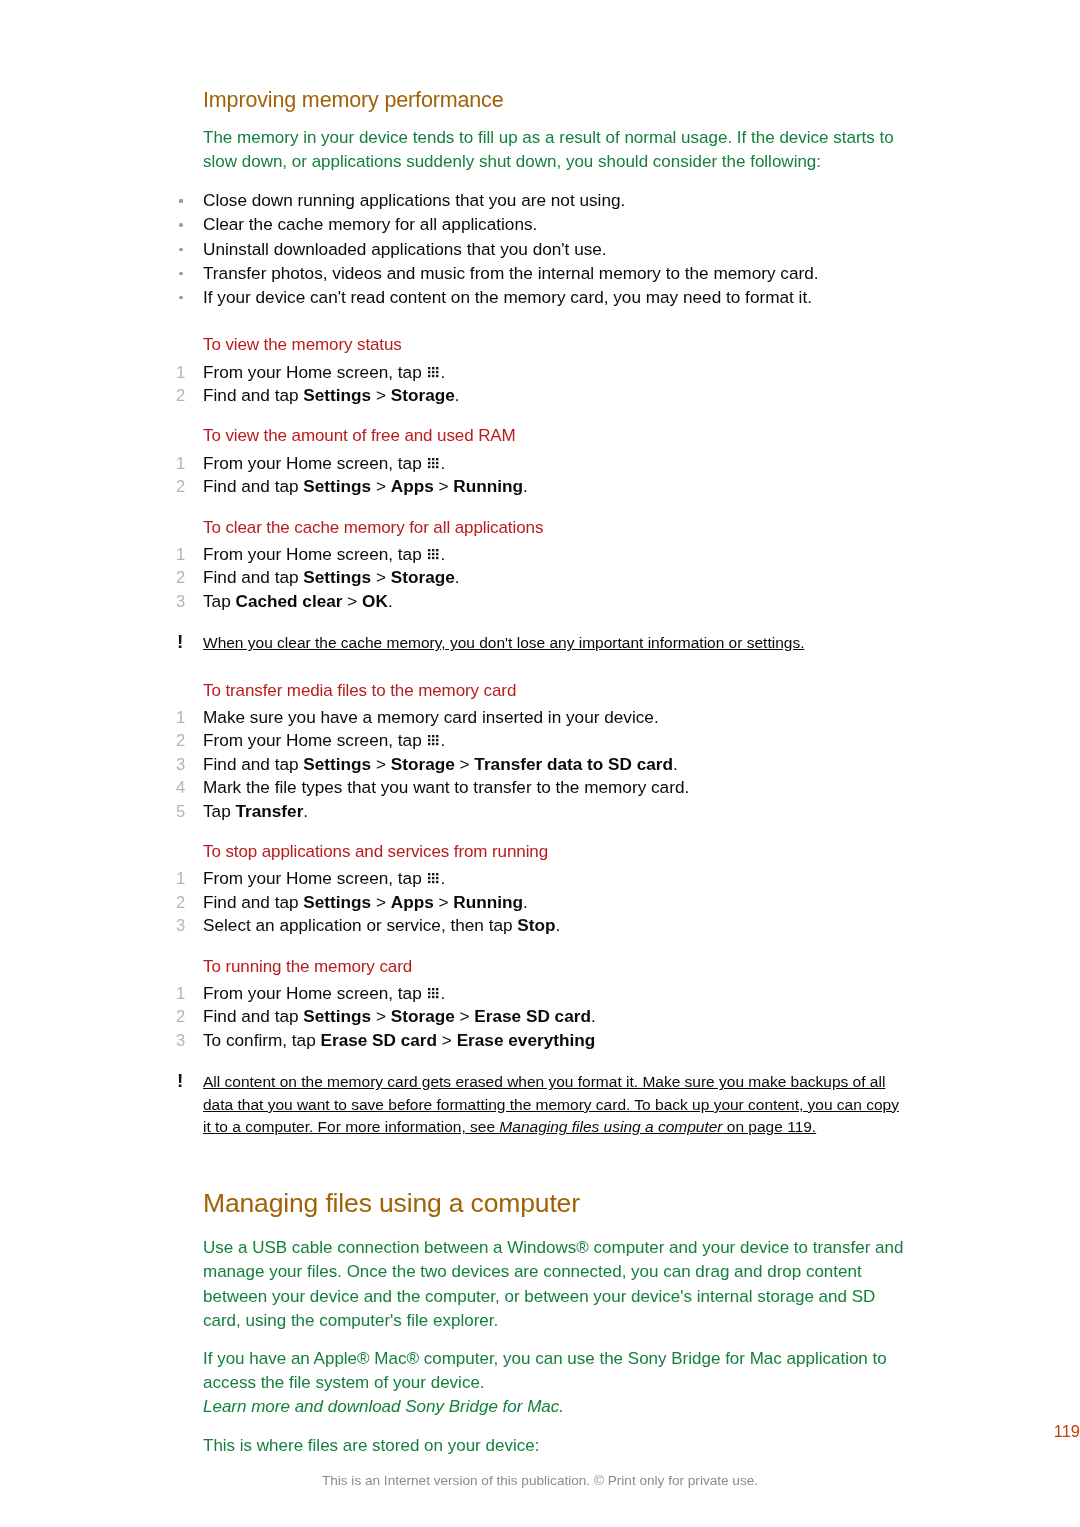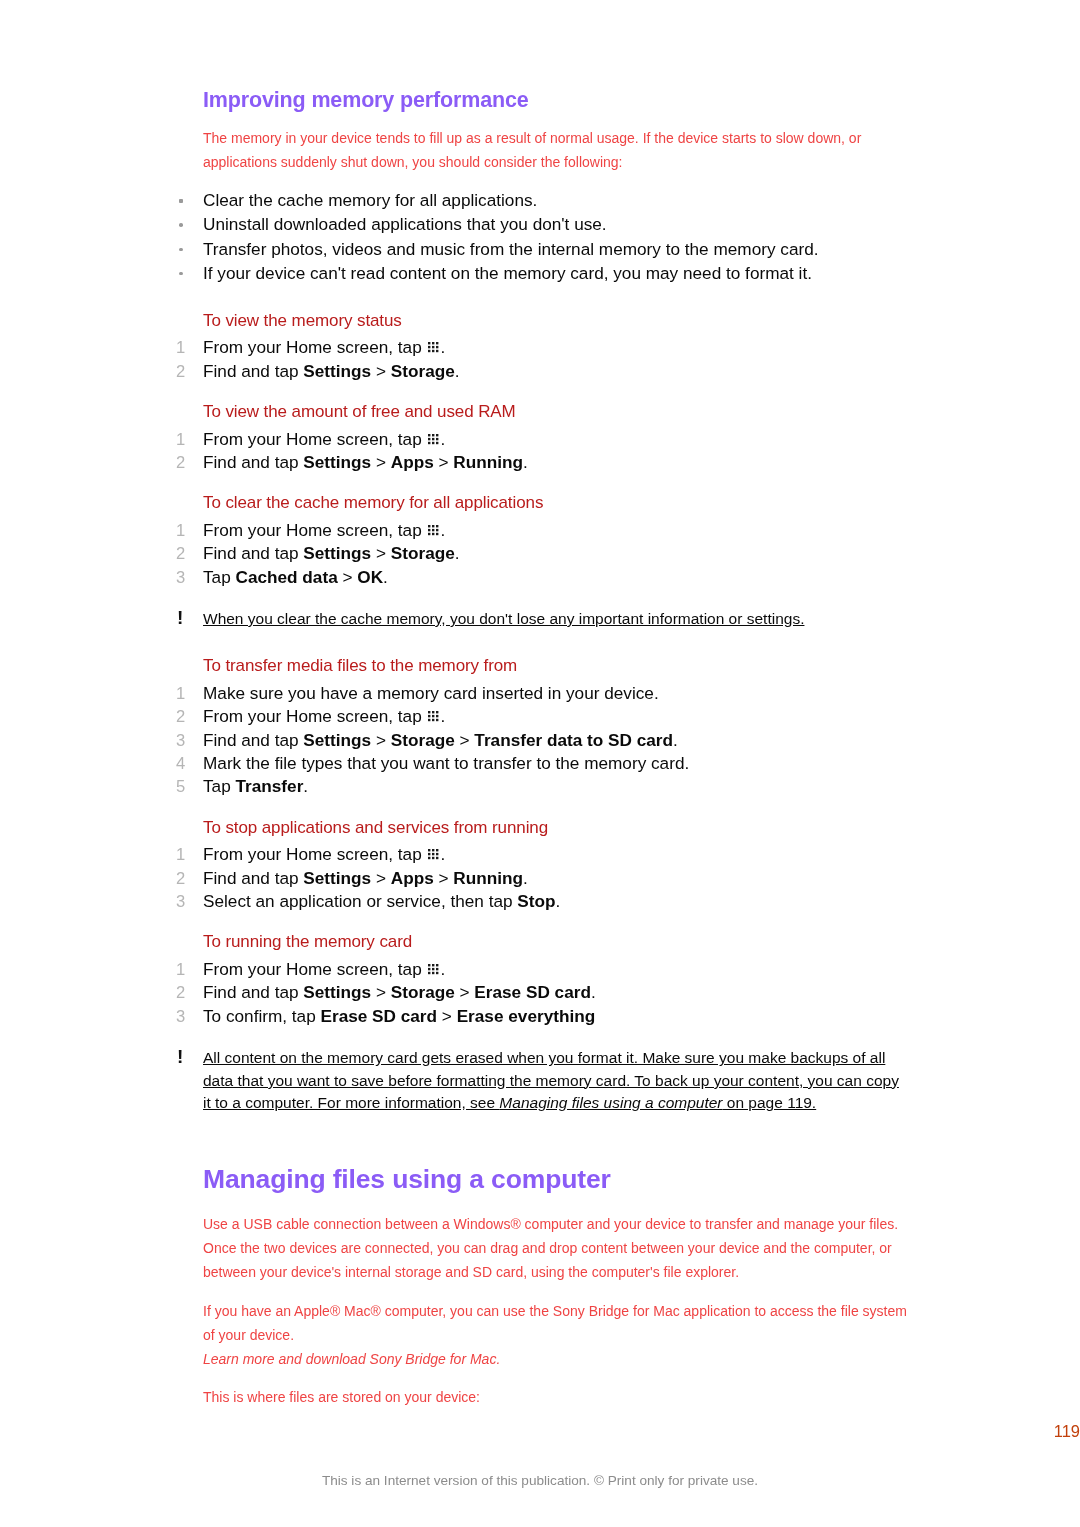--- a/index.html
+++ b/index.html
@@ -32,11 +32,11 @@
   
   h1.doc-h1 {
     font-size: 21.5px;
-    font-weight: bold;
+    font-weight: normal;
     letter-spacing: -0.15px;
     margin: 0 0 13px 29px;
     line-height: 1.15;
-    color: #8b5cf6;
+    color: #a16207;
   }
   h1.doc-h1.big {
     font-size: 26.5px;

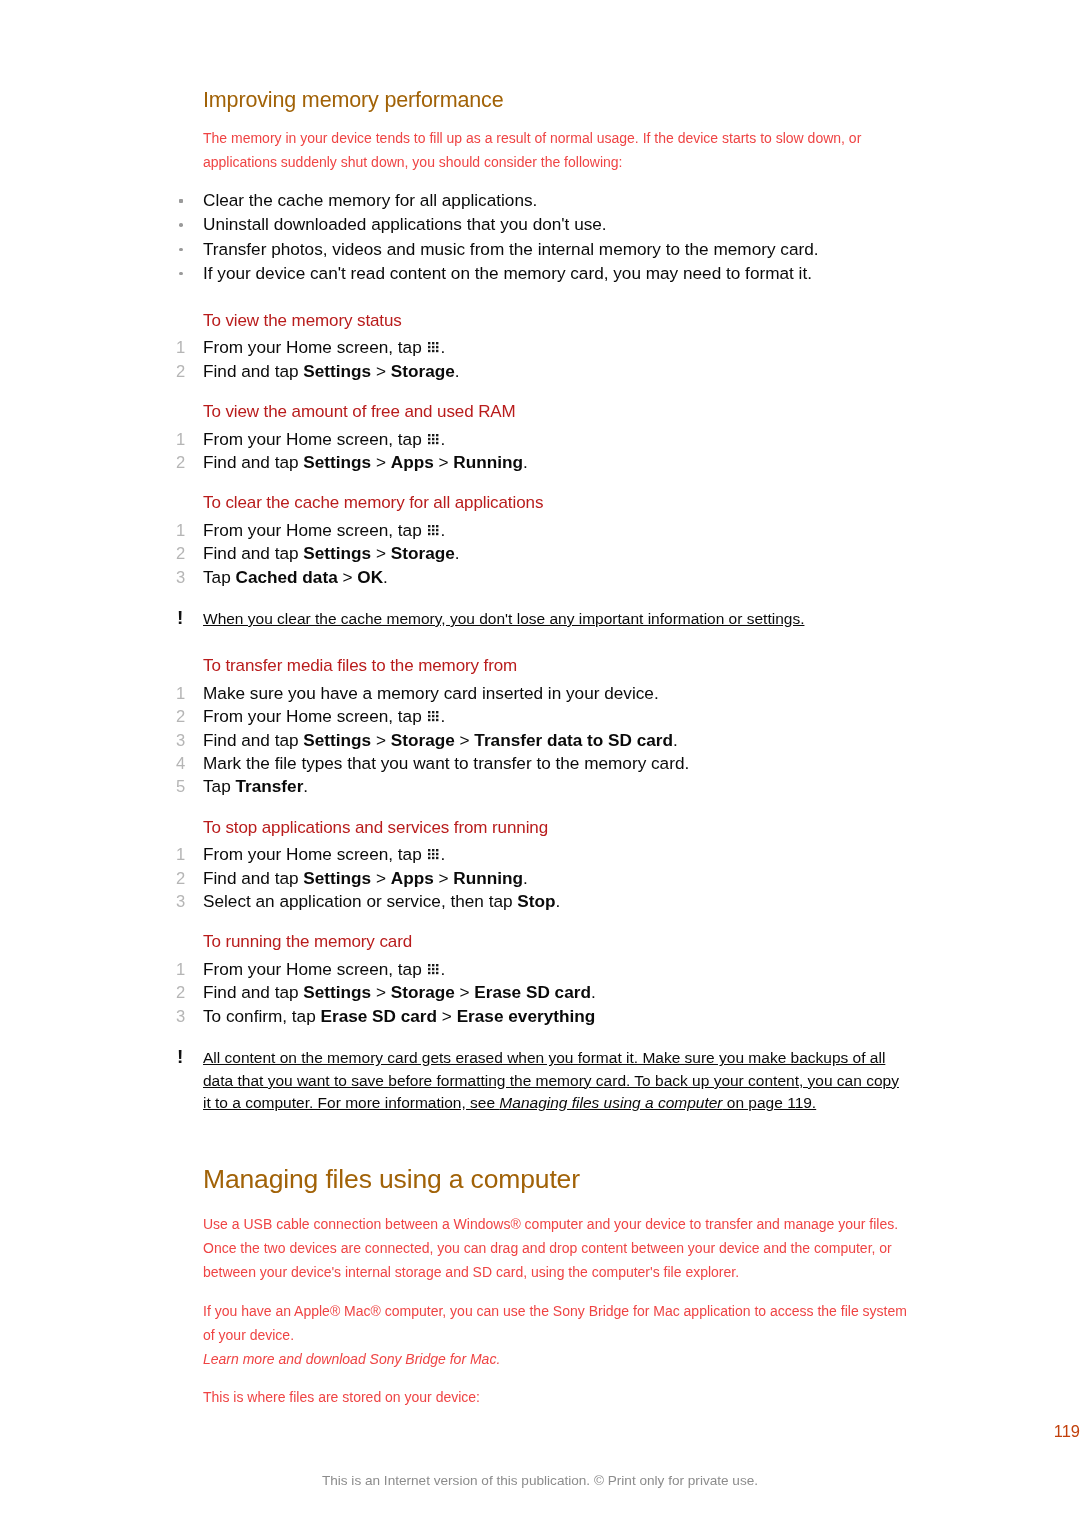--- a/index.html
+++ b/index.html
@@ -53,10 +53,10 @@
 
   
   p.para {
-    font-size: 14px;
+    font-size: 17px;
     line-height: 24.2px;
     margin: 0 0 14px 29px;
-    color: #ef4444;
+    color: #15803d;
   }
   p.para.nogap { margin-bottom: 0; }
 

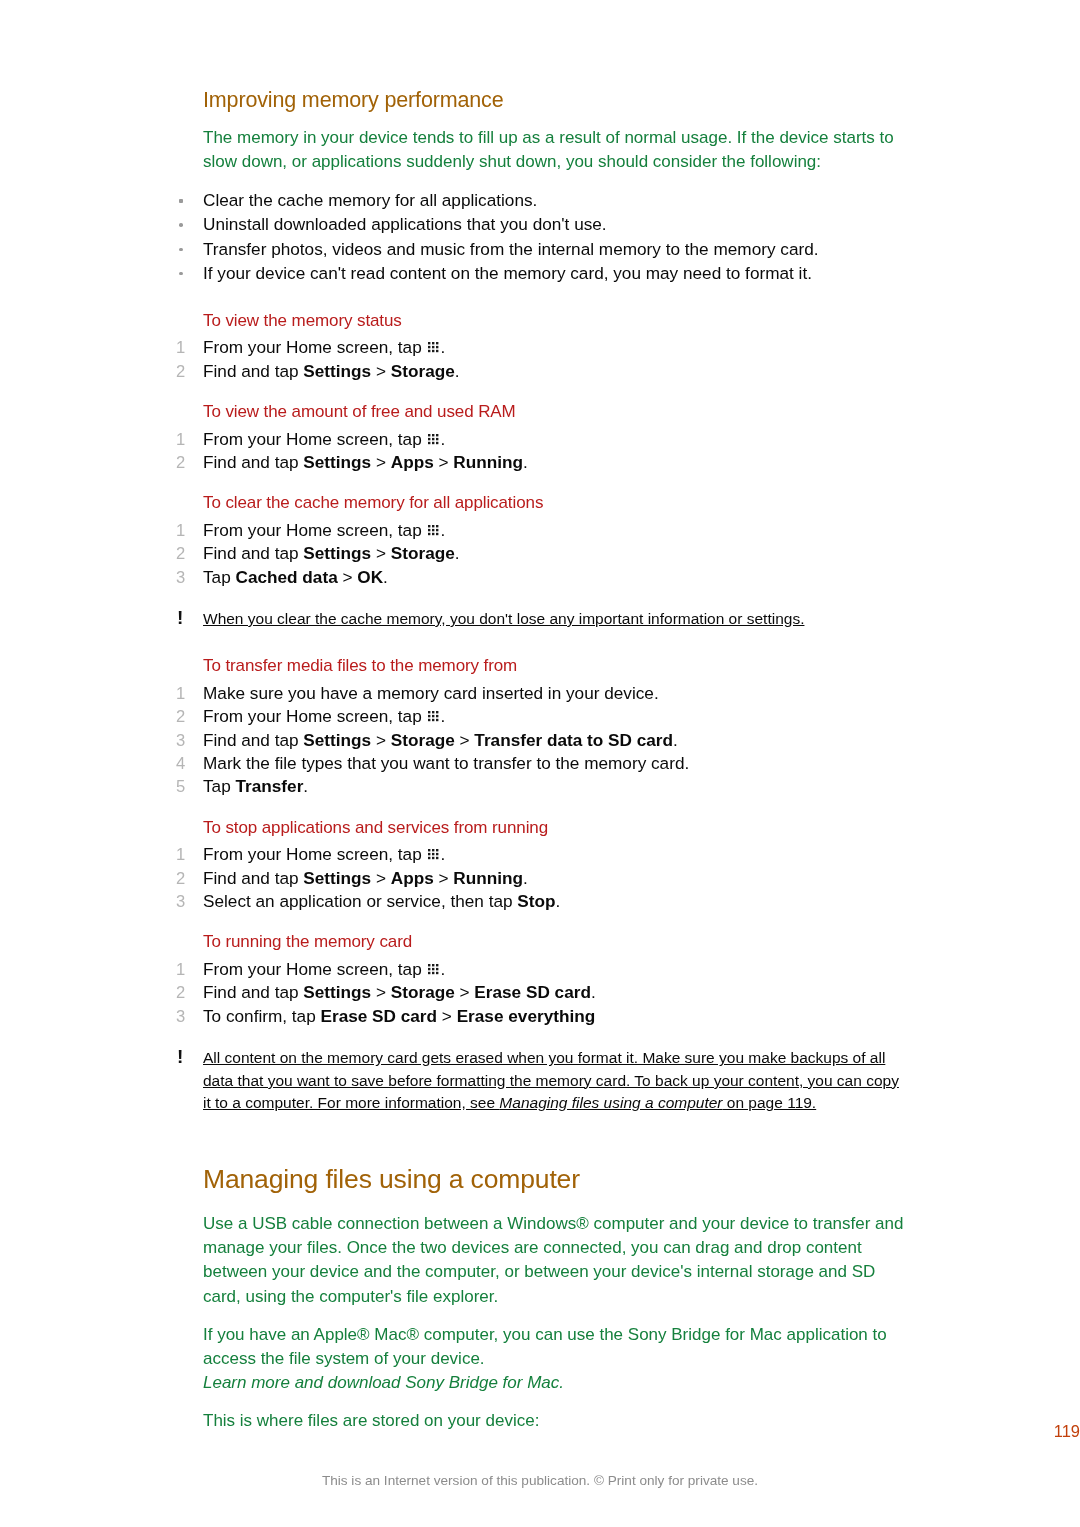--- a/index.html
+++ b/index.html
@@ -185,6 +185,7 @@
       </li>
       <li>
         <span class="bullet-dot"></span>
+        <span>Close down running applications that you are not using.</span>
       </li>
       <li>
         <span class="bullet-dot"></span>

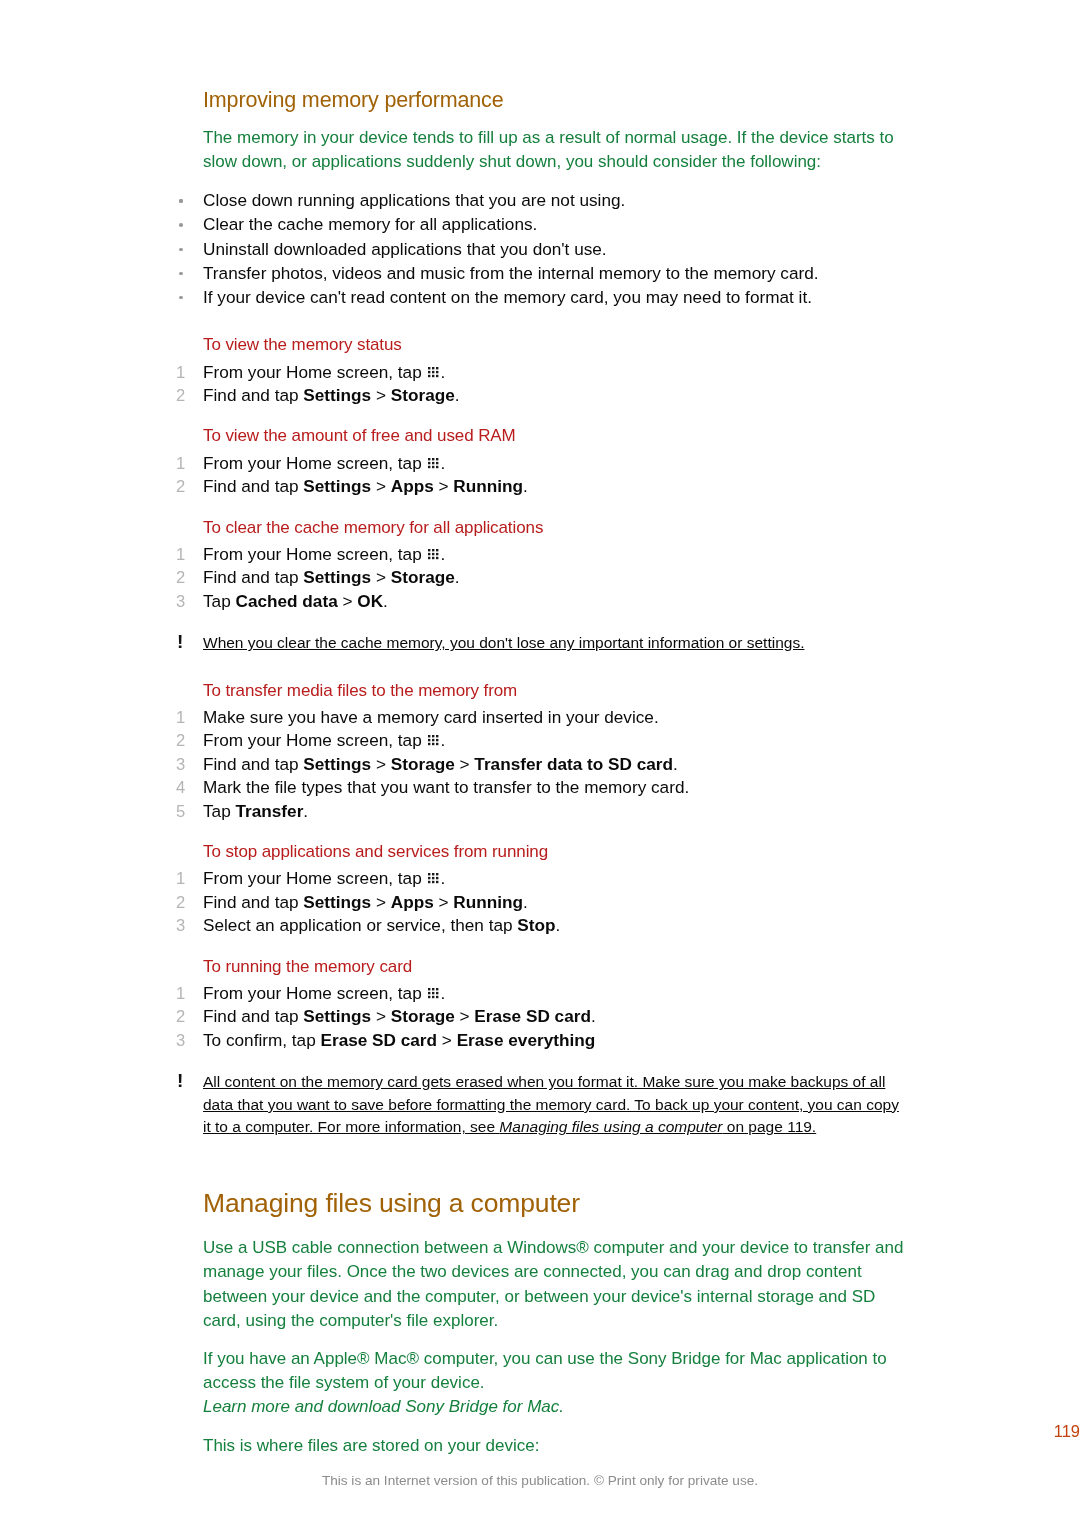--- a/index.html
+++ b/index.html
@@ -283,7 +283,7 @@
       </li>
       <li>
         <span class="num">3</span>
-        <span><span>Tap </span><b>Cached data</b><span class="sep"> &gt; </span><b>OK</b><span>.</span></span>
+        <span><span>Tap </span><b>Cached clear</b><span class="sep"> &gt; </span><b>OK</b><span>.</span></span>
       </li>
     </ol>
 

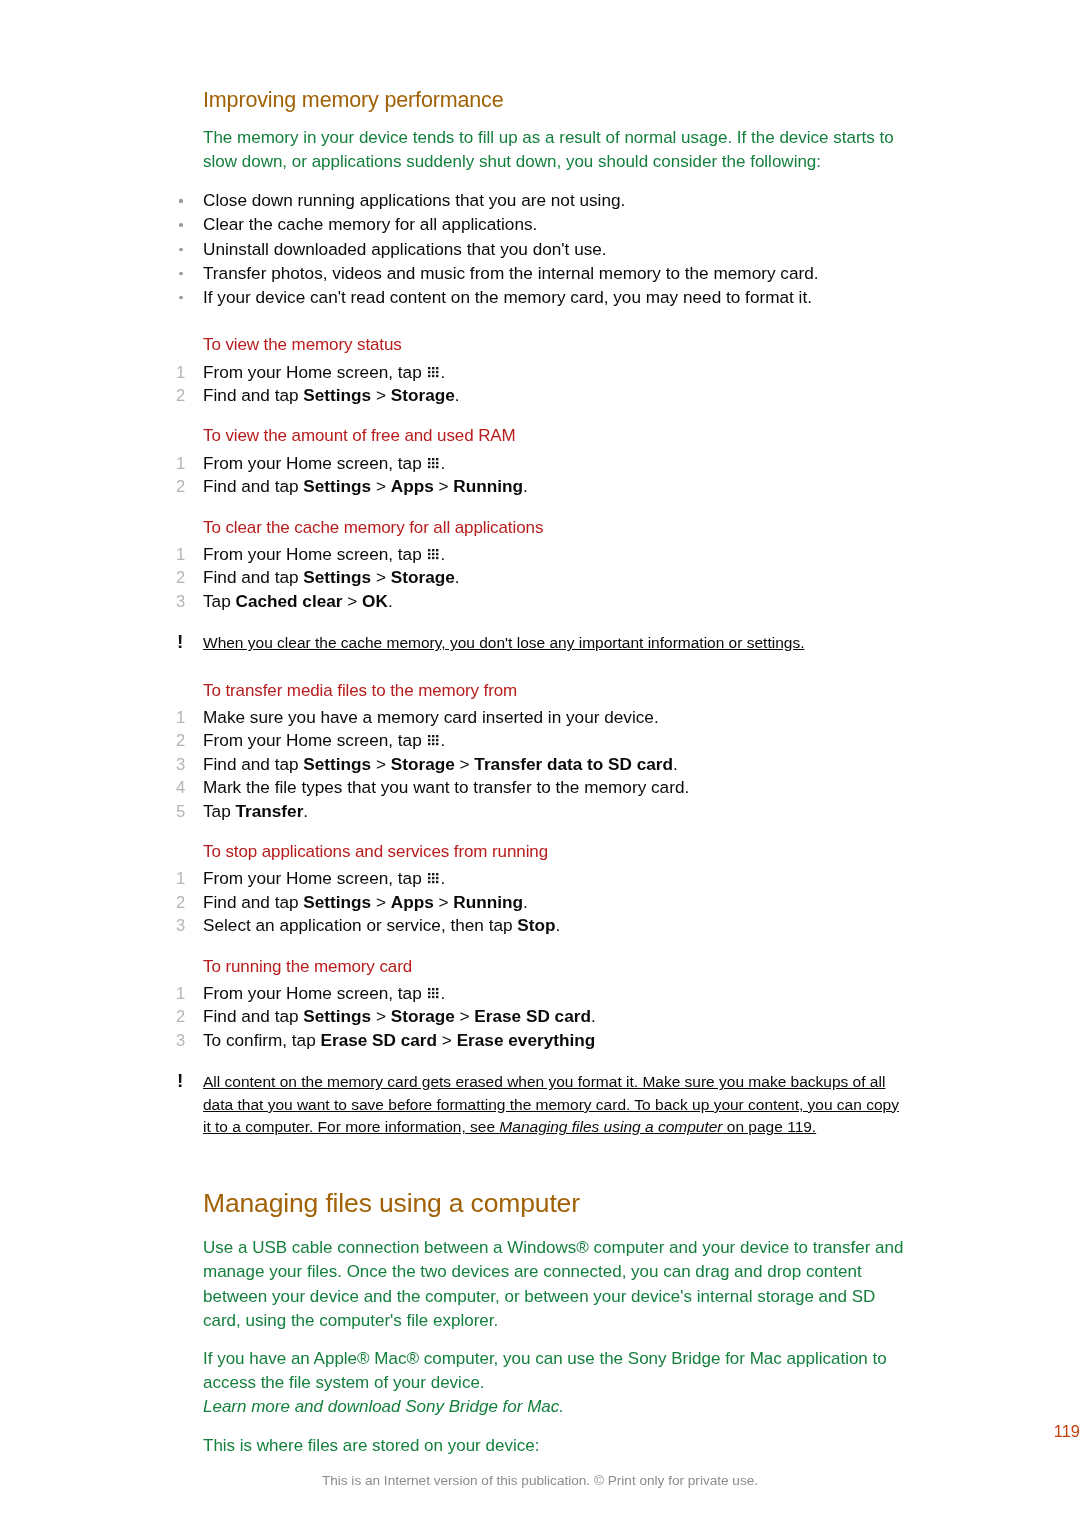--- a/index.html
+++ b/index.html
@@ -296,7 +296,7 @@
 
     <div class="gap-lg"></div>
 
-    <h2 class="sub-h">To transfer media files to the memory from</h2>
+    <h2 class="sub-h">To transfer media files to the memory card</h2>
     <ol class="steps">
       <li>
         <span class="num">1</span>

